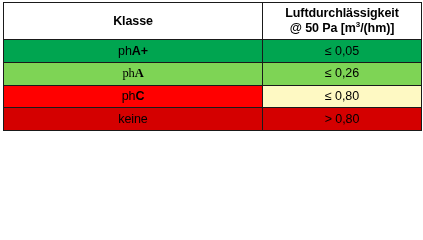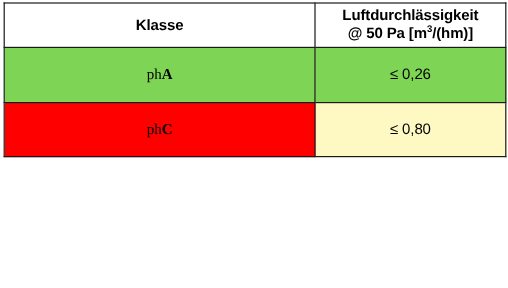--- a/index.html
+++ b/index.html
@@ -110,6 +110,10 @@
     </thead>
     <tbody>
 
+      <tr>
+        <td class="klasse-cell" style="background: rgb(0, 165, 80);"><span class="pfx">ph</span><span class="sfx">A+</span></td>
+        <td class="value-cell" style="background: rgb(0, 165, 80);">≤ 0,05</td>
+      </tr>
 
       <tr>
         <td class="klasse-cell" style="background: rgb(126, 212, 85); font-family: Liberation Serif, serif;"><span class="pfx">ph</span><span class="sfx">A</span></td>

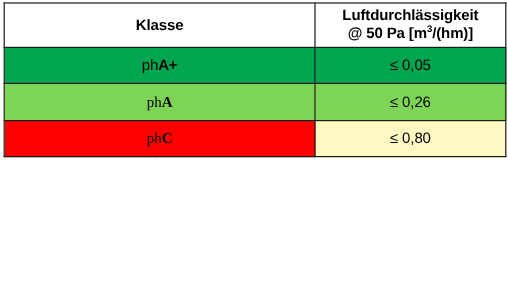--- a/index.html
+++ b/index.html
@@ -122,7 +122,7 @@
 
 
       <tr>
-        <td class="klasse-cell" style="background: rgb(255, 0, 0); font-family: Liberation Serif, serif;"><span class="pfx">ph</span><span class="sfx">C</span></td>
+        <td class="klasse-cell" style="background: rgb(255, 0, 0);"><span class="pfx">ph</span><span class="sfx">C</span></td>
         <td class="value-cell" style="background: #fef9c3;">≤ 0,80</td>
       </tr>
 

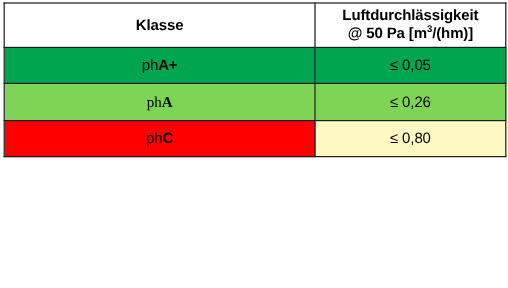--- a/index.html
+++ b/index.html
@@ -126,6 +126,10 @@
         <td class="value-cell" style="background: #fef9c3;">≤ 0,80</td>
       </tr>
 
+      <tr>
+        <td class="klasse-cell" style="background: rgb(212, 0, 0);">keine</td>
+        <td class="value-cell" style="background: rgb(212, 0, 0);">&gt; 0,80</td>
+      </tr>
 
     </tbody>
   </table>

